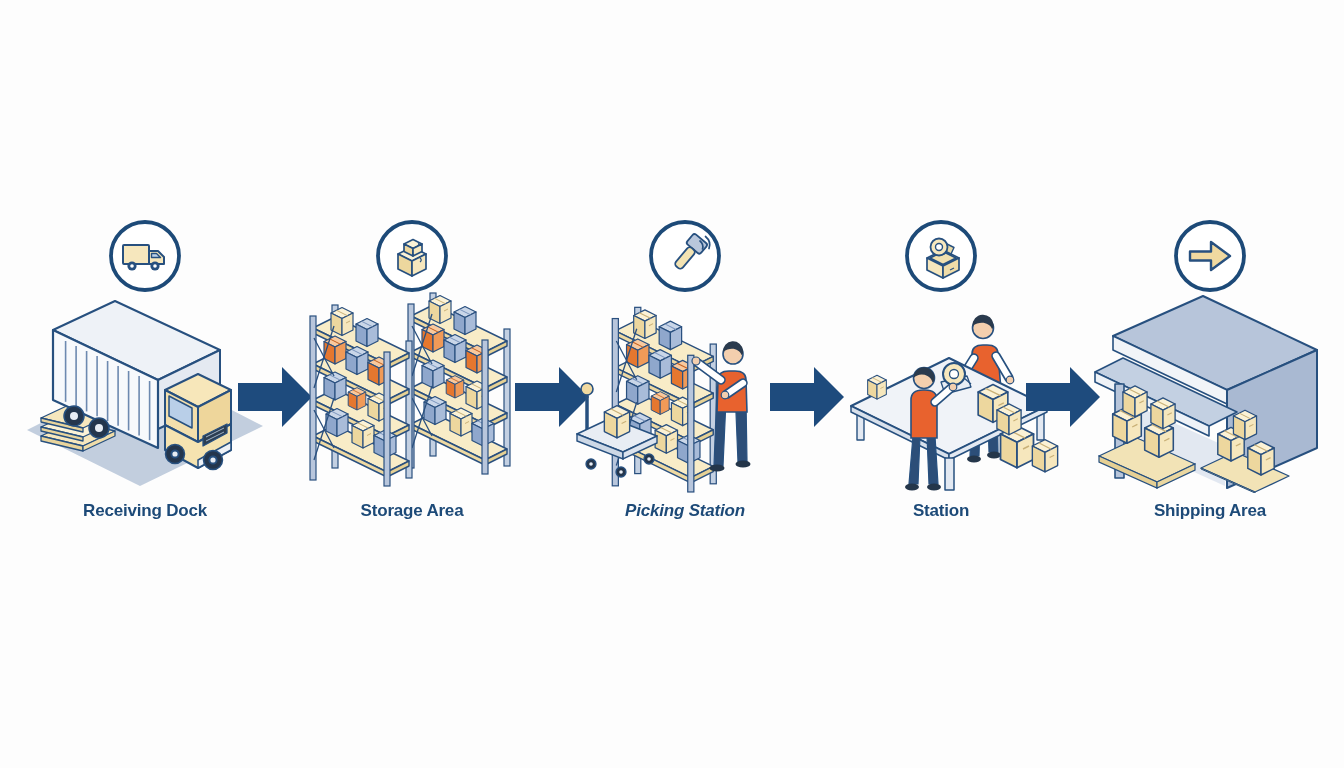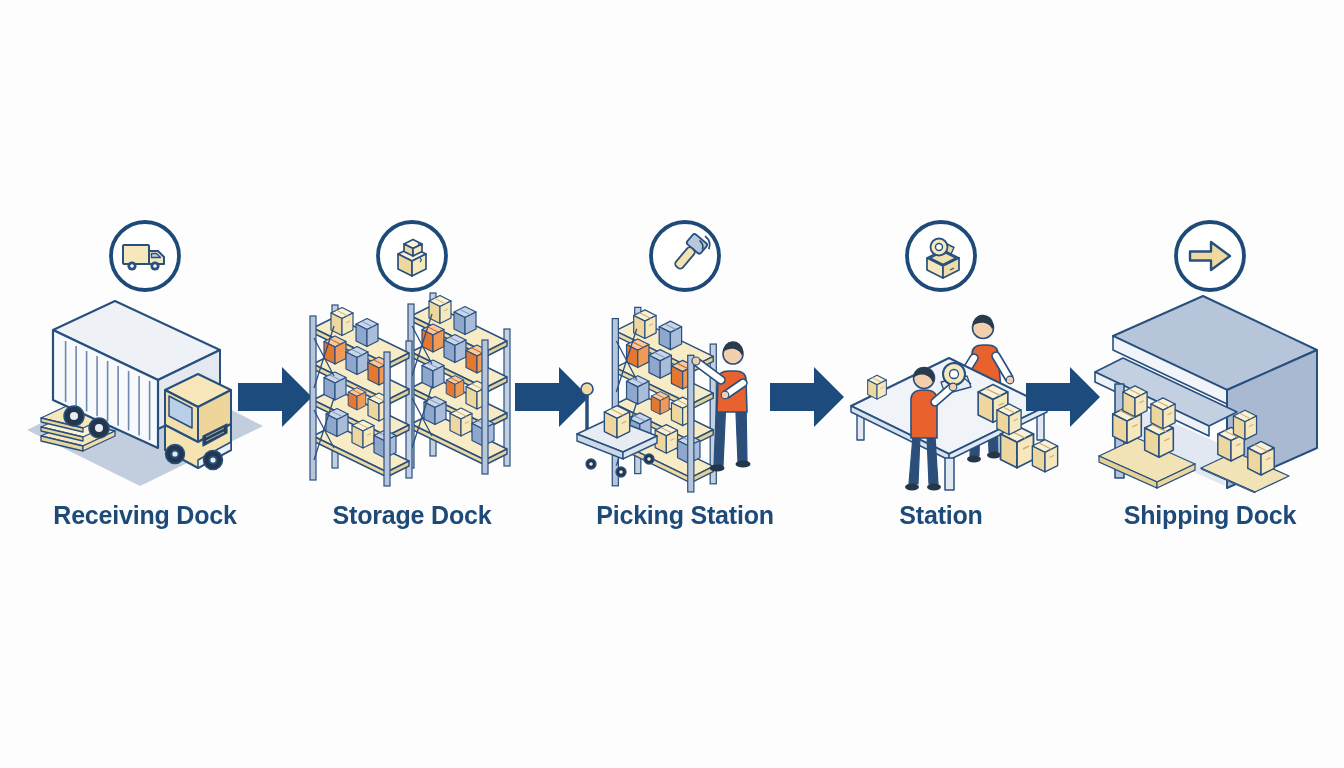--- a/index.html
+++ b/index.html
@@ -18,7 +18,7 @@
   .stage-illus{margin-top:-6px;}
   .stage-label{
     margin-top:8px;
-    font-size:25px;font-weight:700;color:#1d4a78;letter-spacing:-0.2px;
+    font-size:17px;font-weight:700;color:#1d4a78;letter-spacing:-0.2px;
     white-space:nowrap;text-align:center;
   }
   .flow-arrow{position:absolute;top:365px;}

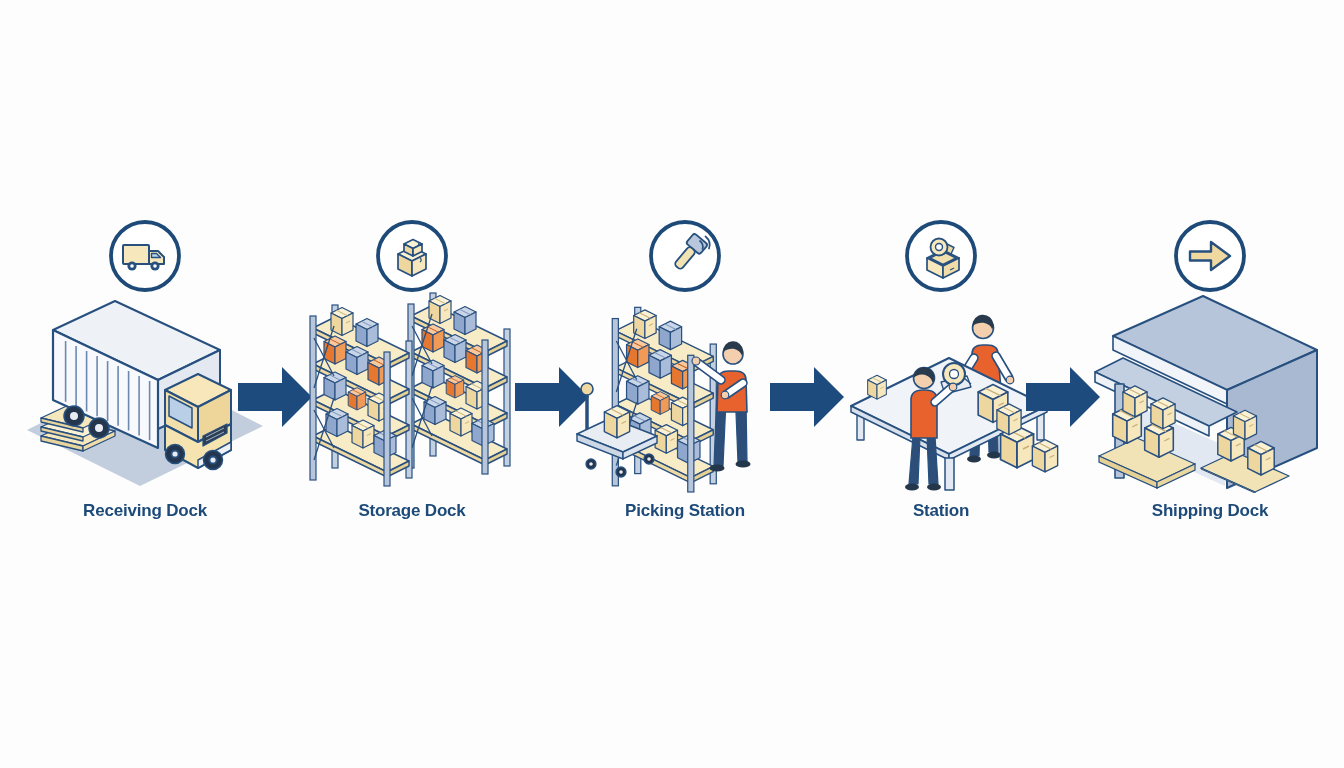--- a/index.html
+++ b/index.html
@@ -185,7 +185,7 @@
           <use href="#rack"></use>
         </g>
     </svg>
-    <div class="stage-label">Storage Dock</div>
+    <div class="stage-label">Storage Area</div>
   </div>
 
   <svg class="flow-arrow" style="left:515px;" width="76" height="64" viewBox="0 0 76 64">

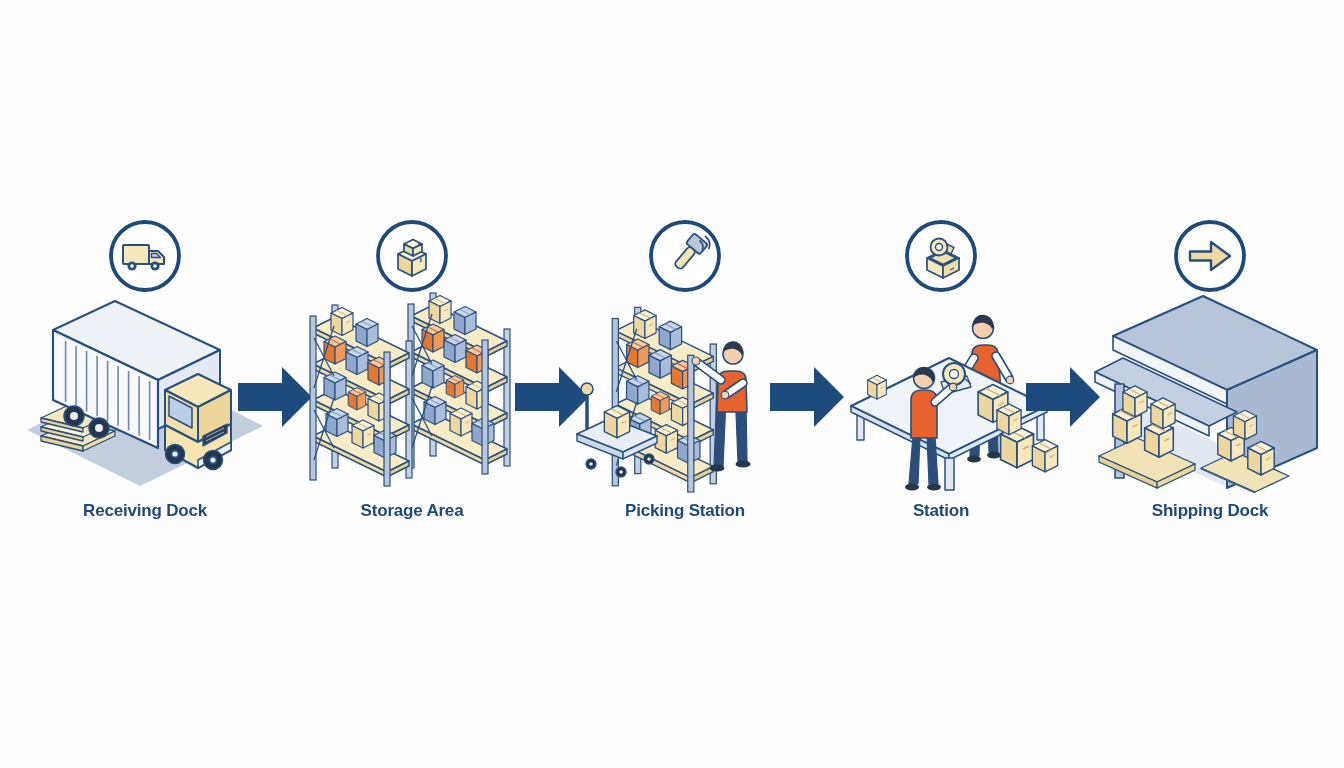--- a/index.html
+++ b/index.html
@@ -192,7 +192,7 @@
     <polygon points="0,18 44,18 44,2 74,32 44,62 44,46 0,46" fill="#1e4b7d"></polygon>
   </svg>
 
-  <div class="stage" style="left:570px;width:230px;">
+  <div class="stage" style="left:570px;width:230px;font-style:italic;">
     <svg class="stage-icon" width="76" height="76" viewBox="0 0 76 76">
       <circle cx="38" cy="38" r="34" fill="#ffffff" stroke="#1d4a78" stroke-width="3.8"></circle>
       <g transform="rotate(40 38 40)">

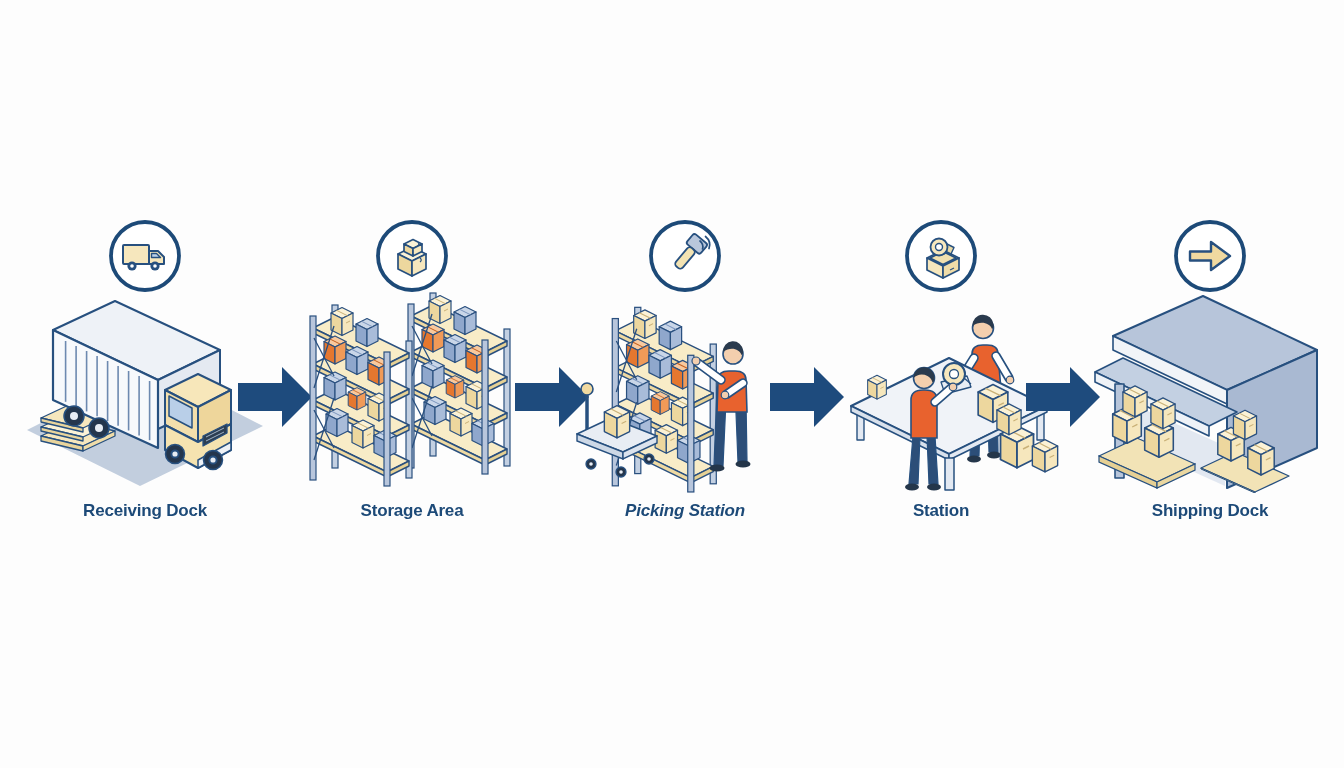--- a/index.html
+++ b/index.html
@@ -382,7 +382,7 @@
           </g>
       </g>
     </svg>
-    <div class="stage-label">Shipping Dock</div>
+    <div class="stage-label">Shipping Area</div>
   </div>
 
 </div>

